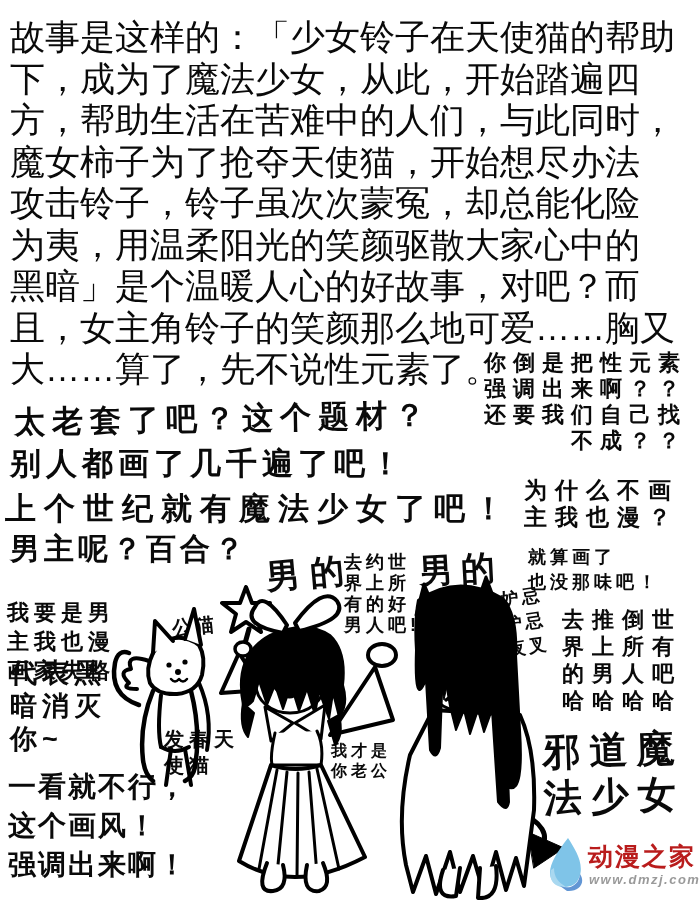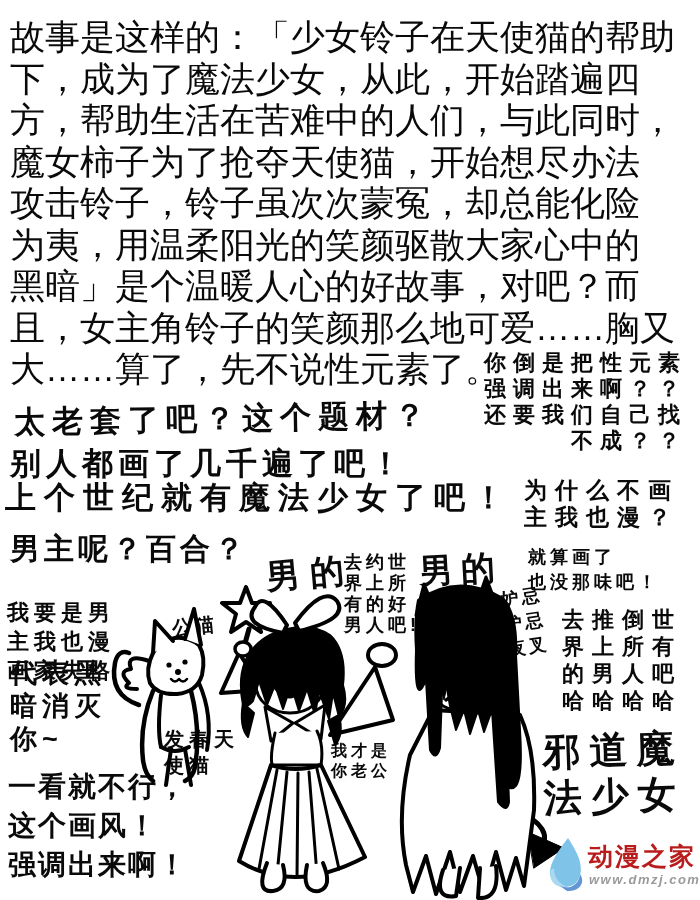--- a/index.html
+++ b/index.html
@@ -11,7 +11,7 @@
   .a-demand   {left:484px;top:350px;font-size:22px;line-height:26px;letter-spacing:7px;font-weight:600;text-align:right;}
   .a-cliche   {left:14px; top:398px;font-size:31px;letter-spacing:7px;transform:rotate(-1deg);}
   .a-thousand {left:10px; top:443px;font-size:31px;letter-spacing:5px;}
-  .a-century  {left:5px;  top:477px;font-size:31px;letter-spacing:8px;}
+  .a-century  {left:5px;  top:488px;font-size:31px;letter-spacing:8px;}
   .a-malelead {left:10px; top:529px;font-size:30px;letter-spacing:4px;}
   .a-whynot   {left:524px;top:477px;font-size:23px;line-height:27px;letter-spacing:8px;}
   .a-ifiwere  {left:7px;  top:562px;font-size:22px;line-height:29px;letter-spacing:5px;margin-top:36px;}

